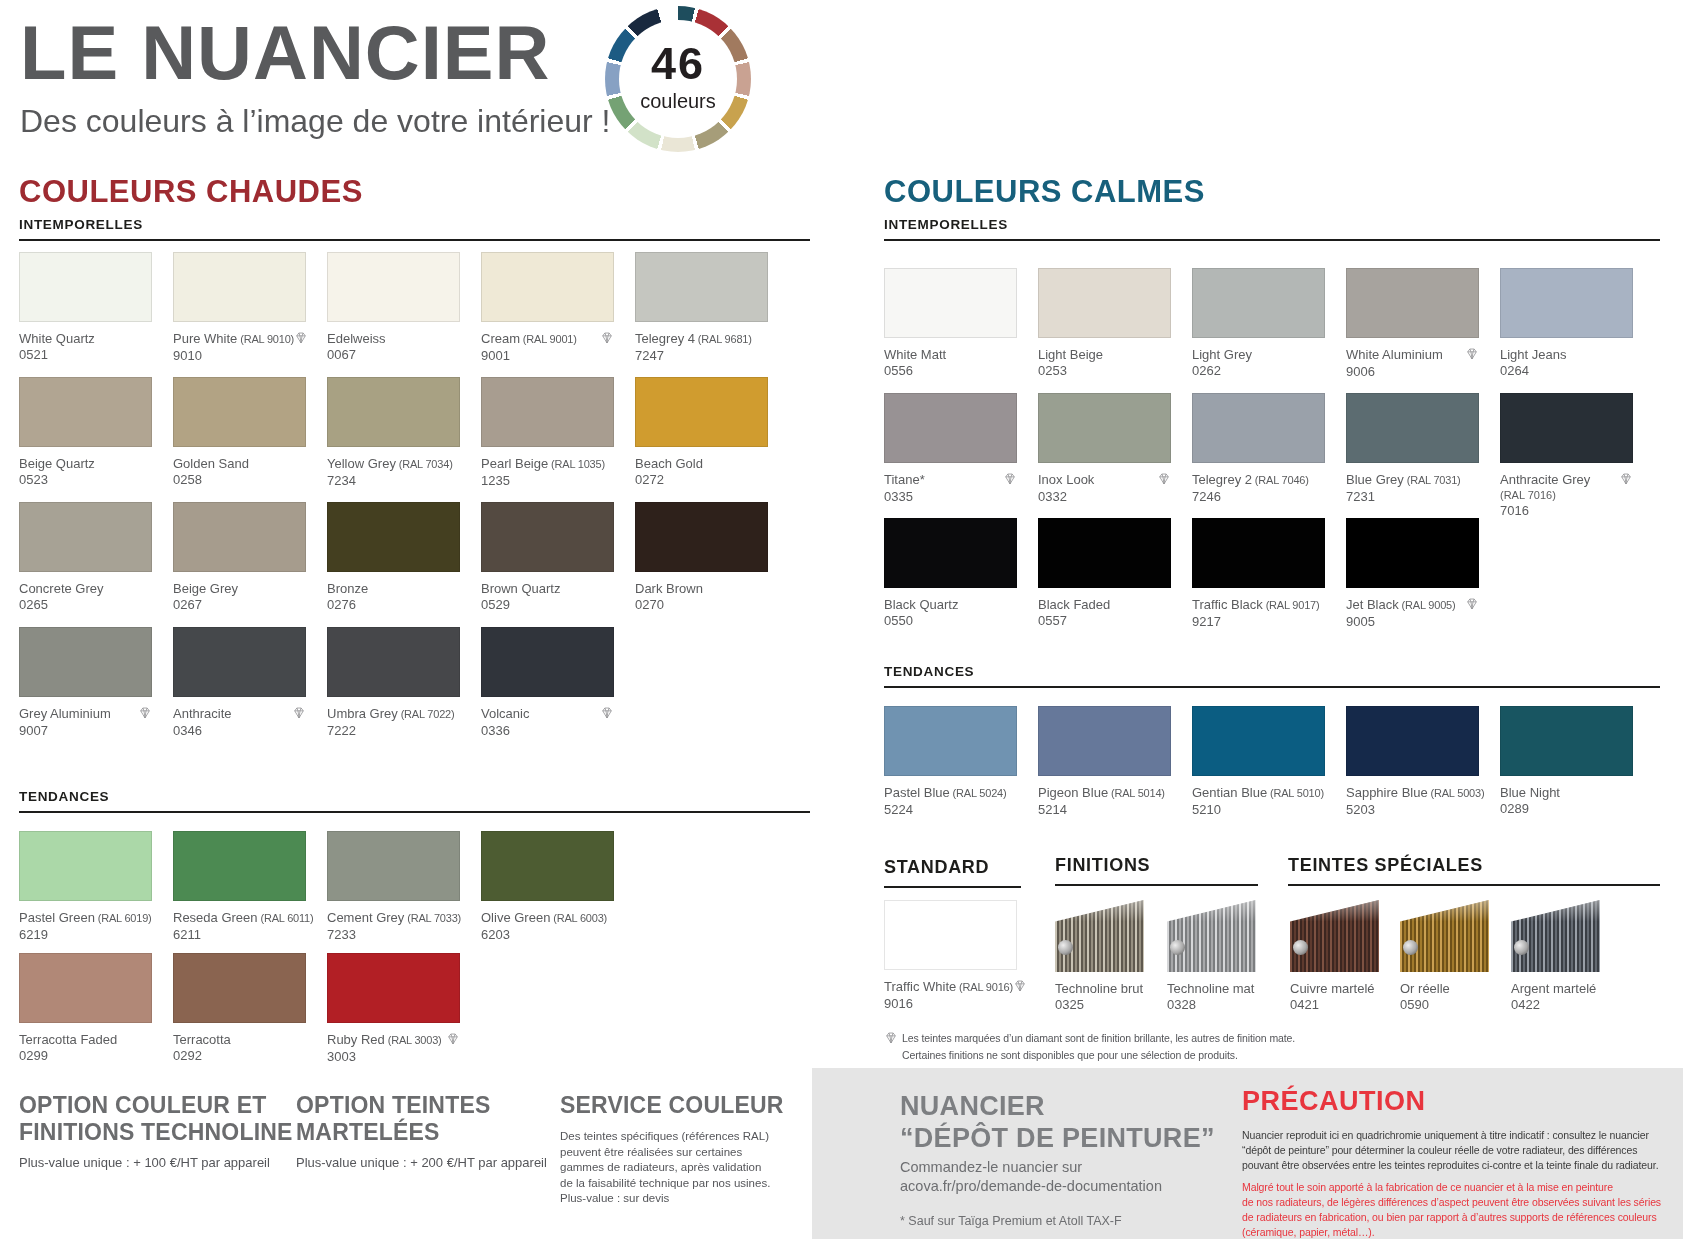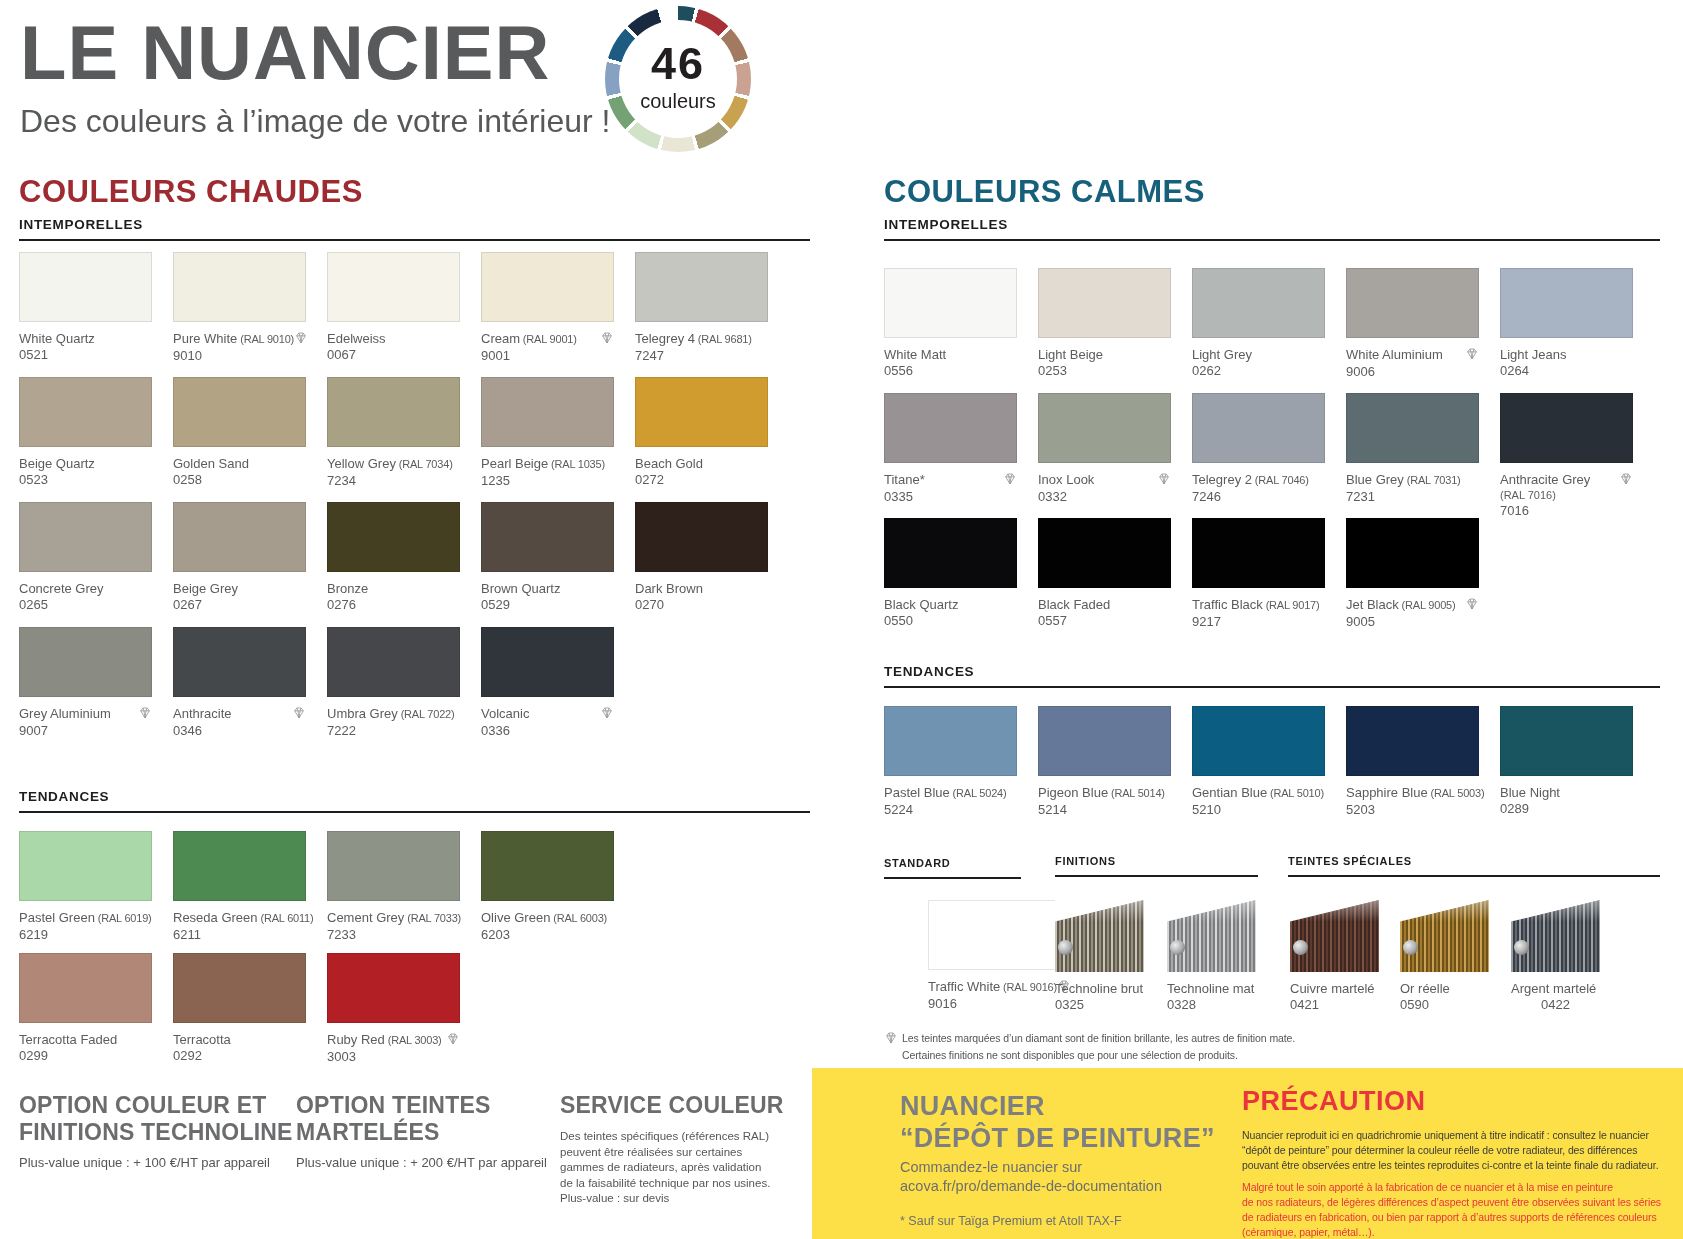--- a/index.html
+++ b/index.html
@@ -59,7 +59,7 @@
   .dia{flex:0 0 auto;margin-left:auto;margin-top:1px;}
 
   
-  .mini-head{position:absolute;font-size:11px;font-weight:700;color:#1d1d1b;letter-spacing:.7px;
+  .mini-head{position:absolute;font-size:18px;font-weight:700;color:#1d1d1b;letter-spacing:.7px;
              border-bottom:2px solid #1d1d1b;padding-bottom:8px;}
   #sp-h0{left:884px;top:857px;width:137px;}
   #sp-h1{left:1055px;top:855px;width:203px;}

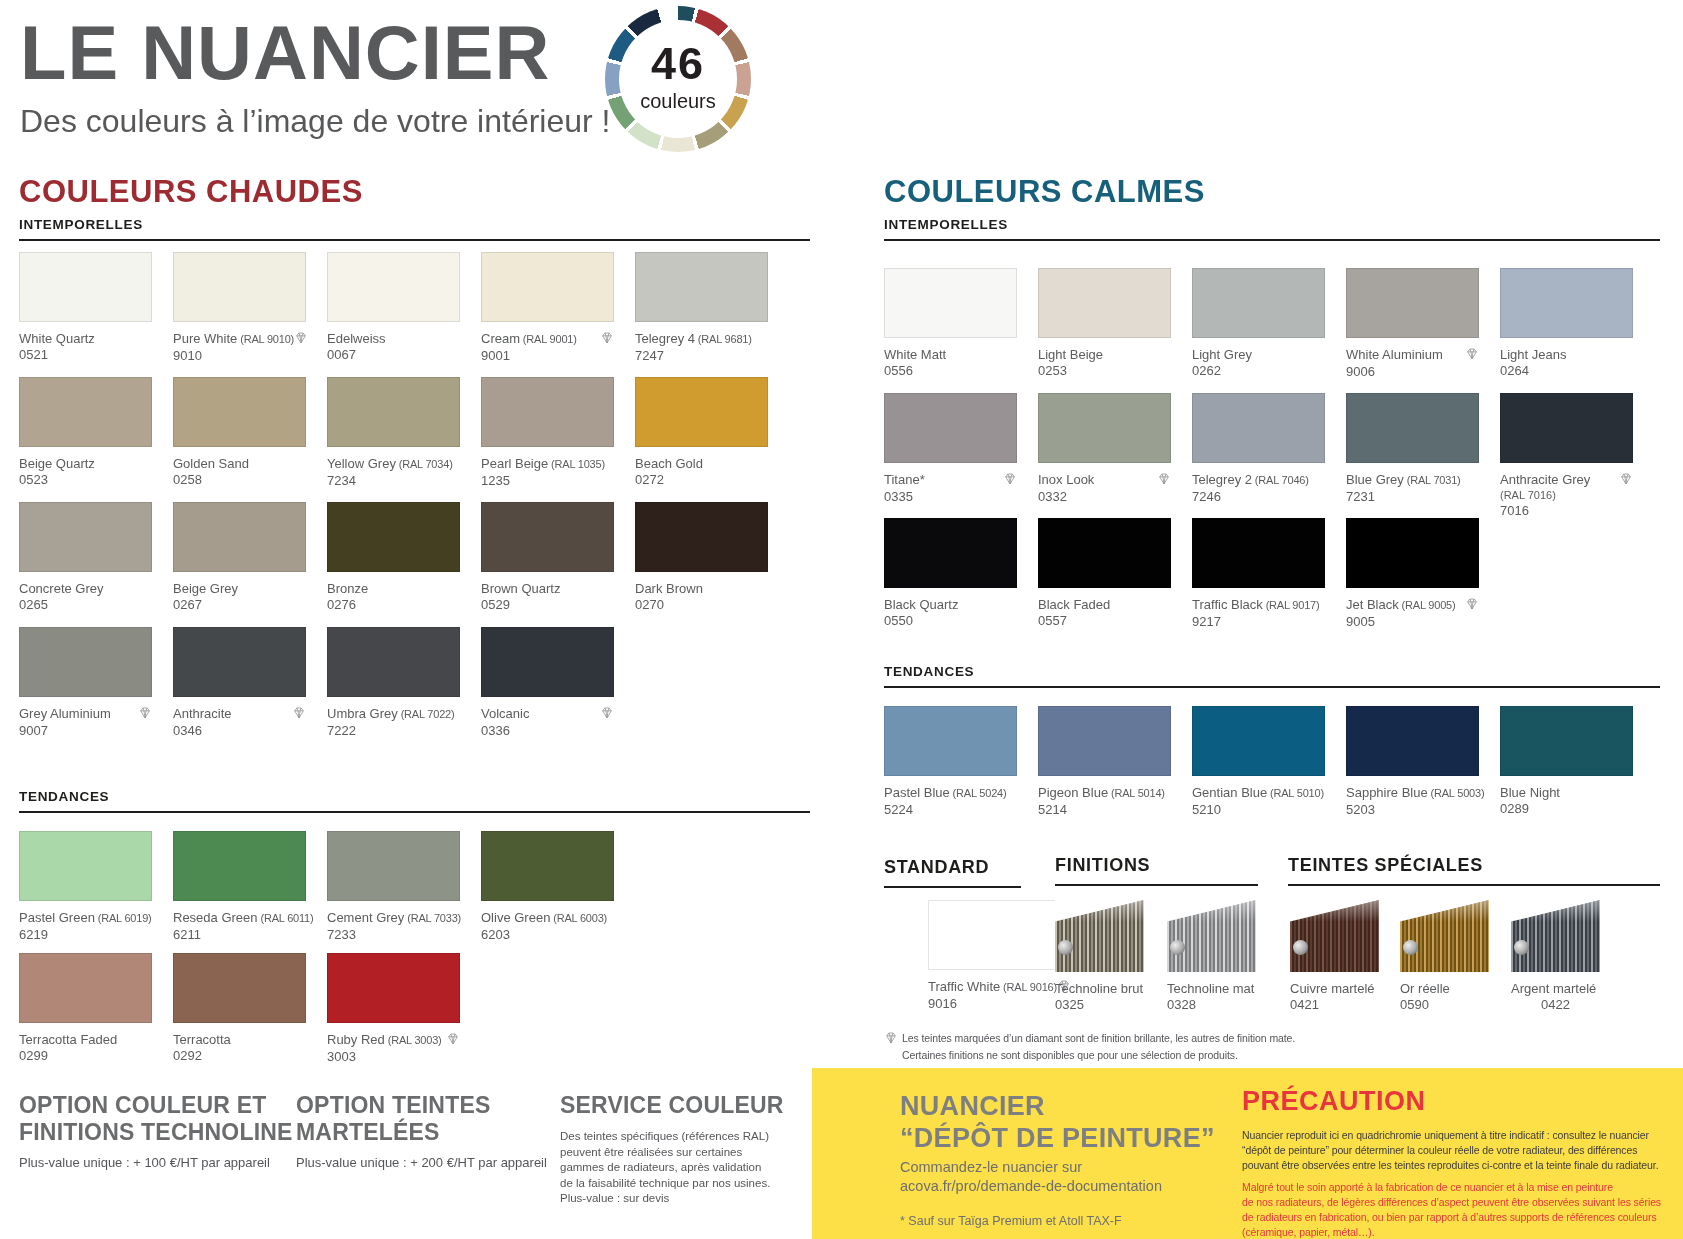--- a/index.html
+++ b/index.html
@@ -482,7 +482,7 @@
   <div class="mini-head" id="sp-h0">STANDARD</div>
   <div class="mini-head" id="sp-h1">FINITIONS</div>
   <div class="mini-head" id="sp-h2">TEINTES SPÉCIALES</div>
-  <div class="sp-cell" id="std-cell" style="left:928px;width:133px;">
+  <div class="sp-cell" id="std-cell" style="left:884px;width:133px;">
       <div class="cell">
         <div class="chip" style="background: rgb(255, 255, 255);"></div>
         <div class="lbl">

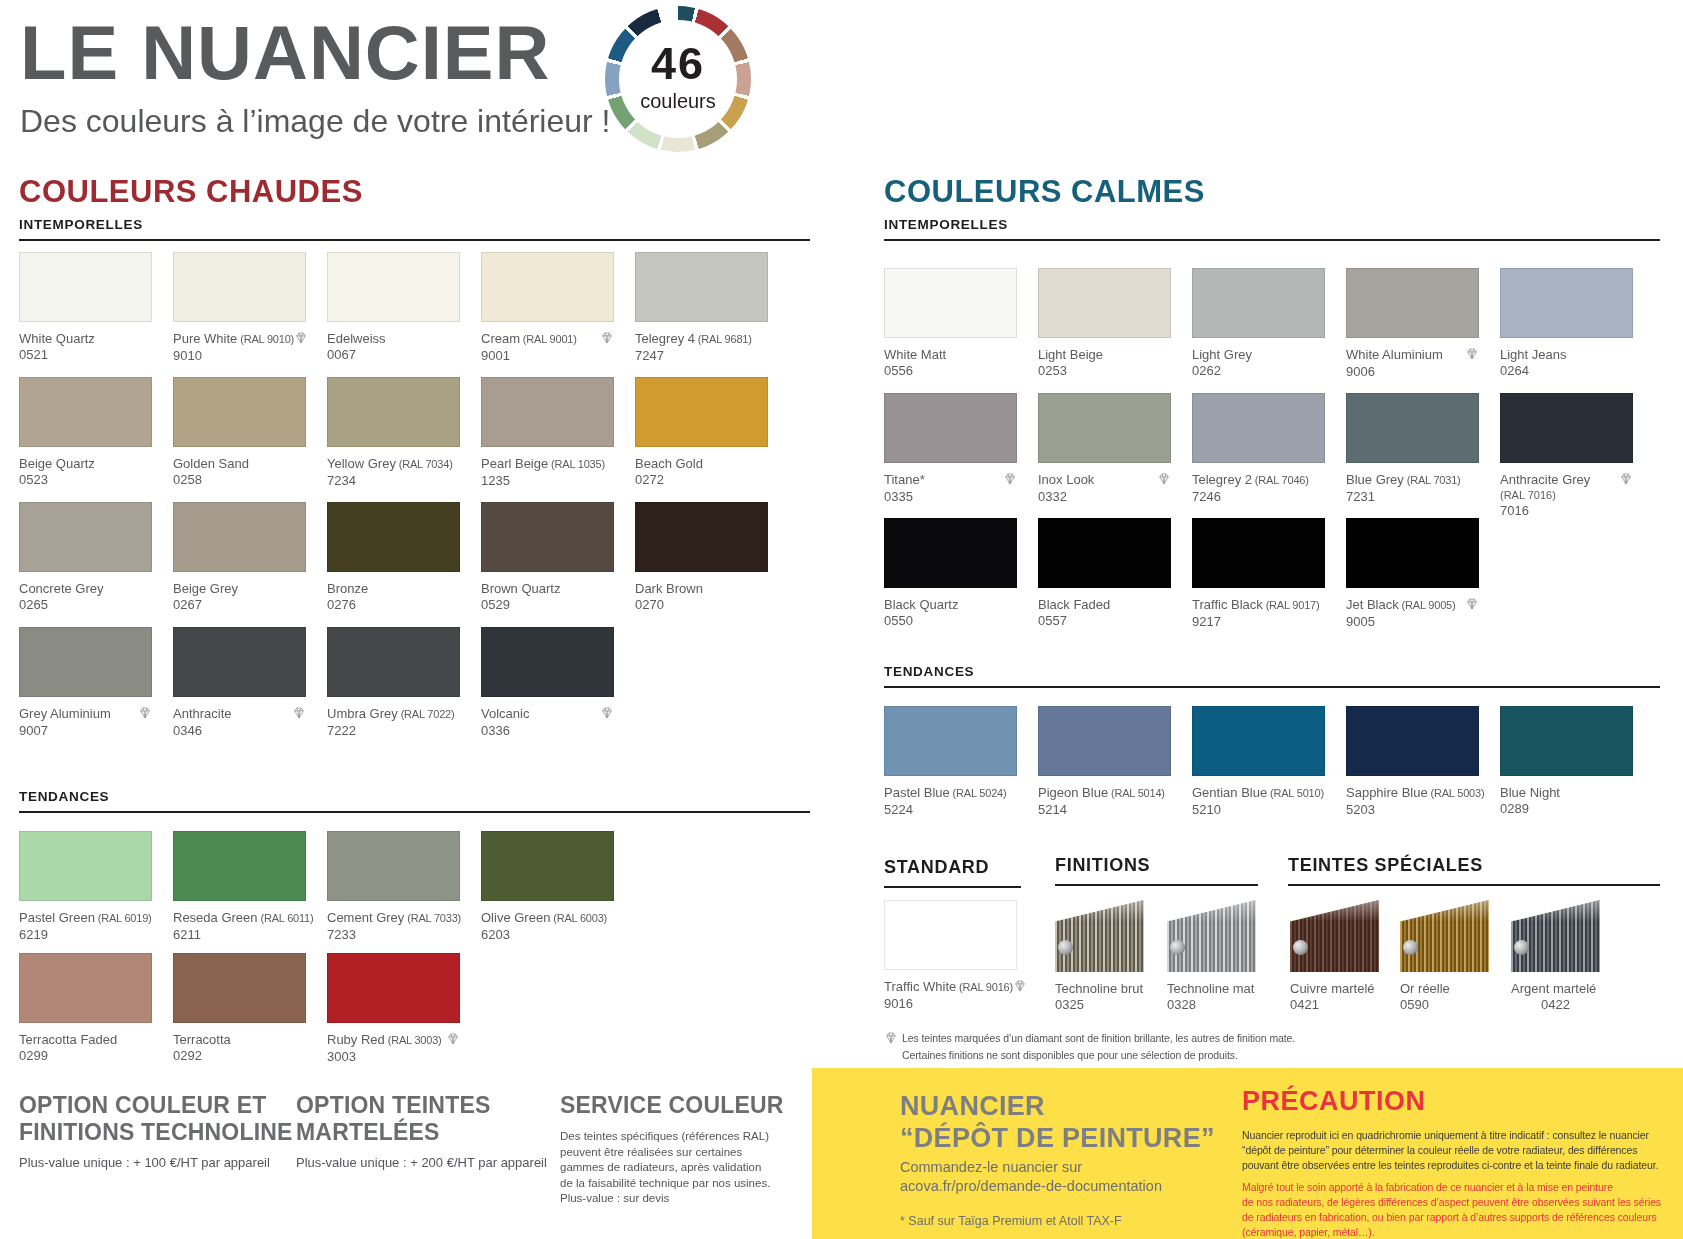--- a/index.html
+++ b/index.html
@@ -535,7 +535,7 @@
         </div>
         <div class="code">0590</div>
       </div>
-      <div class="sp-cell" style="left: 1511px; text-align: center;">
+      <div class="sp-cell" style="left: 1511px;">
         <div class="rad">
           <div class="body" style="background: linear-gradient(rgba(255, 255, 255, 0.45), rgba(255, 255, 255, 0) 30%), repeating-linear-gradient(90deg, rgb(154, 160, 168) 0px, rgb(154, 160, 168) 2px, rgb(58, 62, 68) 2px, rgb(58, 62, 68) 4px, rgb(100, 106, 114) 4px, rgb(100, 106, 114) 6px, rgb(58, 62, 68) 6px, rgb(58, 62, 68) 8px);"></div>
           <div class="valve"></div>

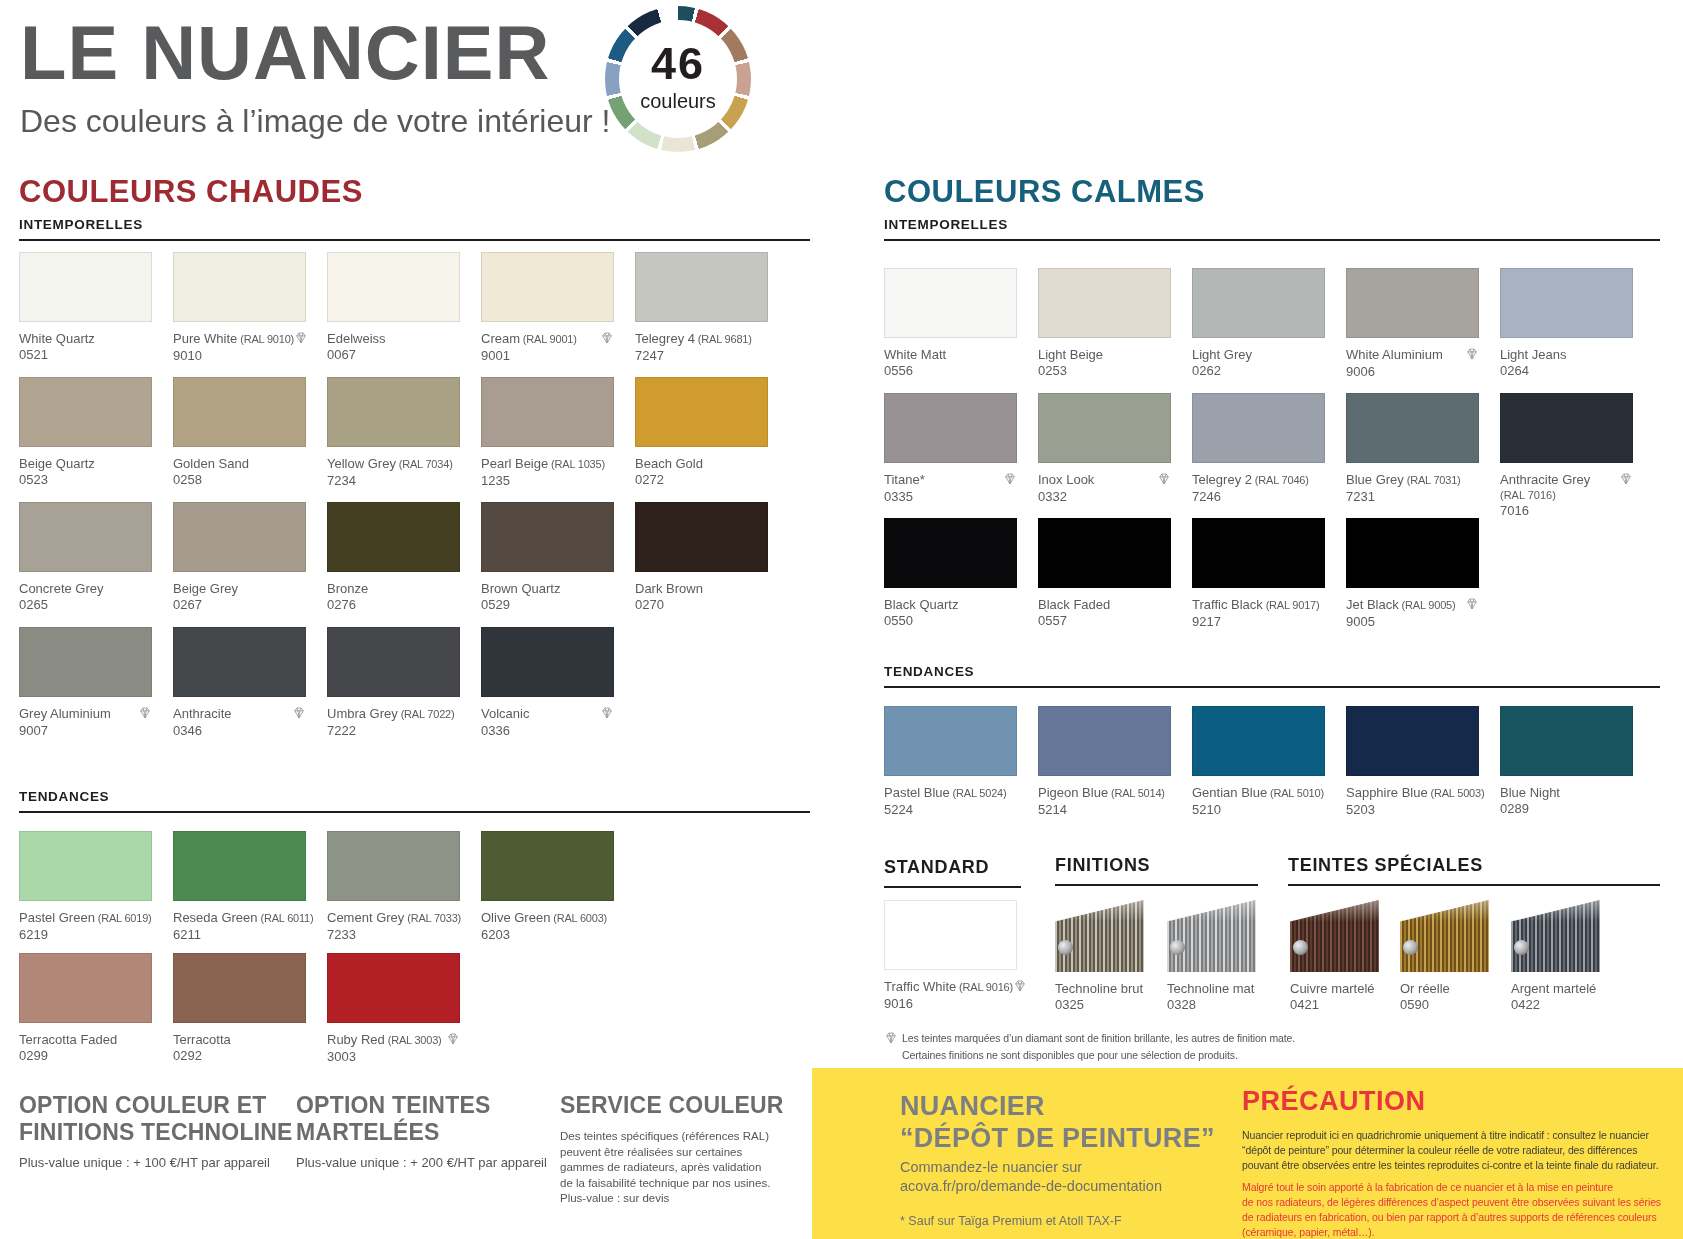--- a/index.html
+++ b/index.html
@@ -85,7 +85,7 @@
   #opt2 .opt-text{font-size:11.5px;line-height:15.5px;white-space:pre-line;margin-top:10px;}
 
   
-  #panel{position:absolute;left:812px;top:1068px;width:871px;height:171px;background:#fde047;}
+  #panel{position:absolute;left:812px;top:1068px;width:871px;height:171px;background:#e5e5e5;}
   #nu-t{position:absolute;left:88px;top:22px;font-size:27px;line-height:32px;font-weight:700;
         color:#7d7f82;letter-spacing:.3px;}
   #nu-o{position:absolute;left:88px;top:90px;font-size:14.5px;line-height:19px;color:#6d6e71;

